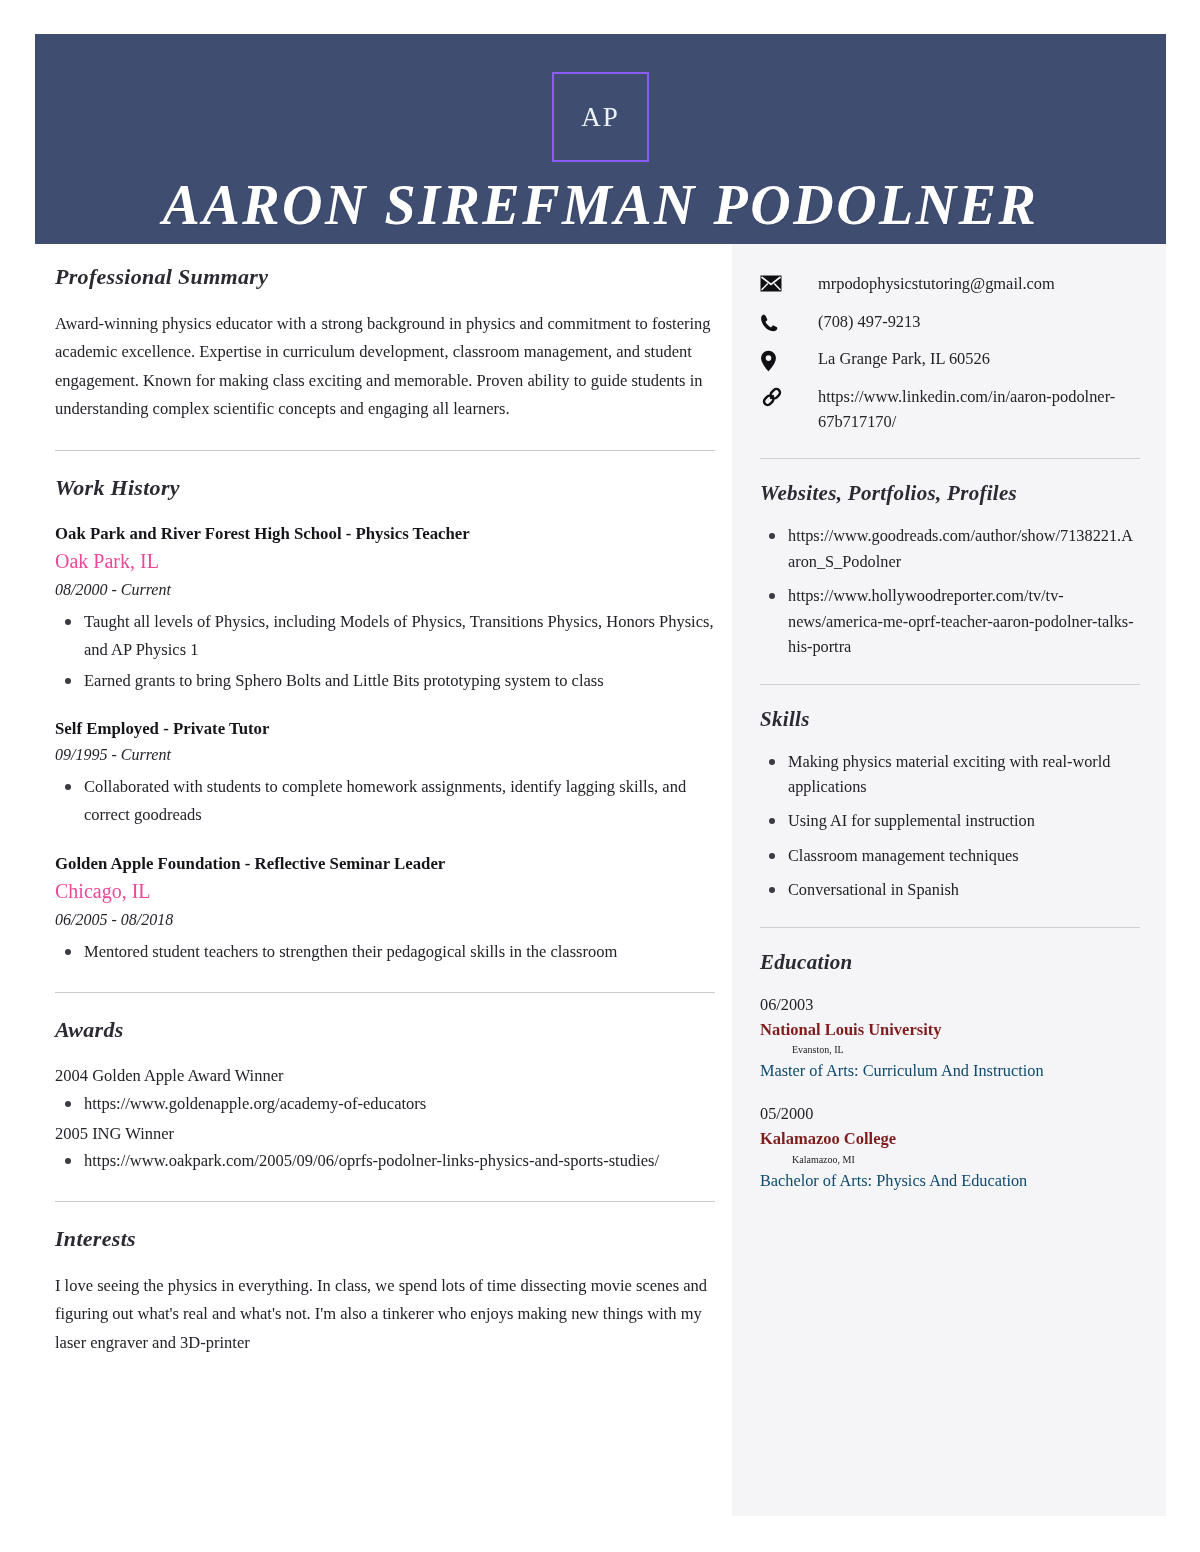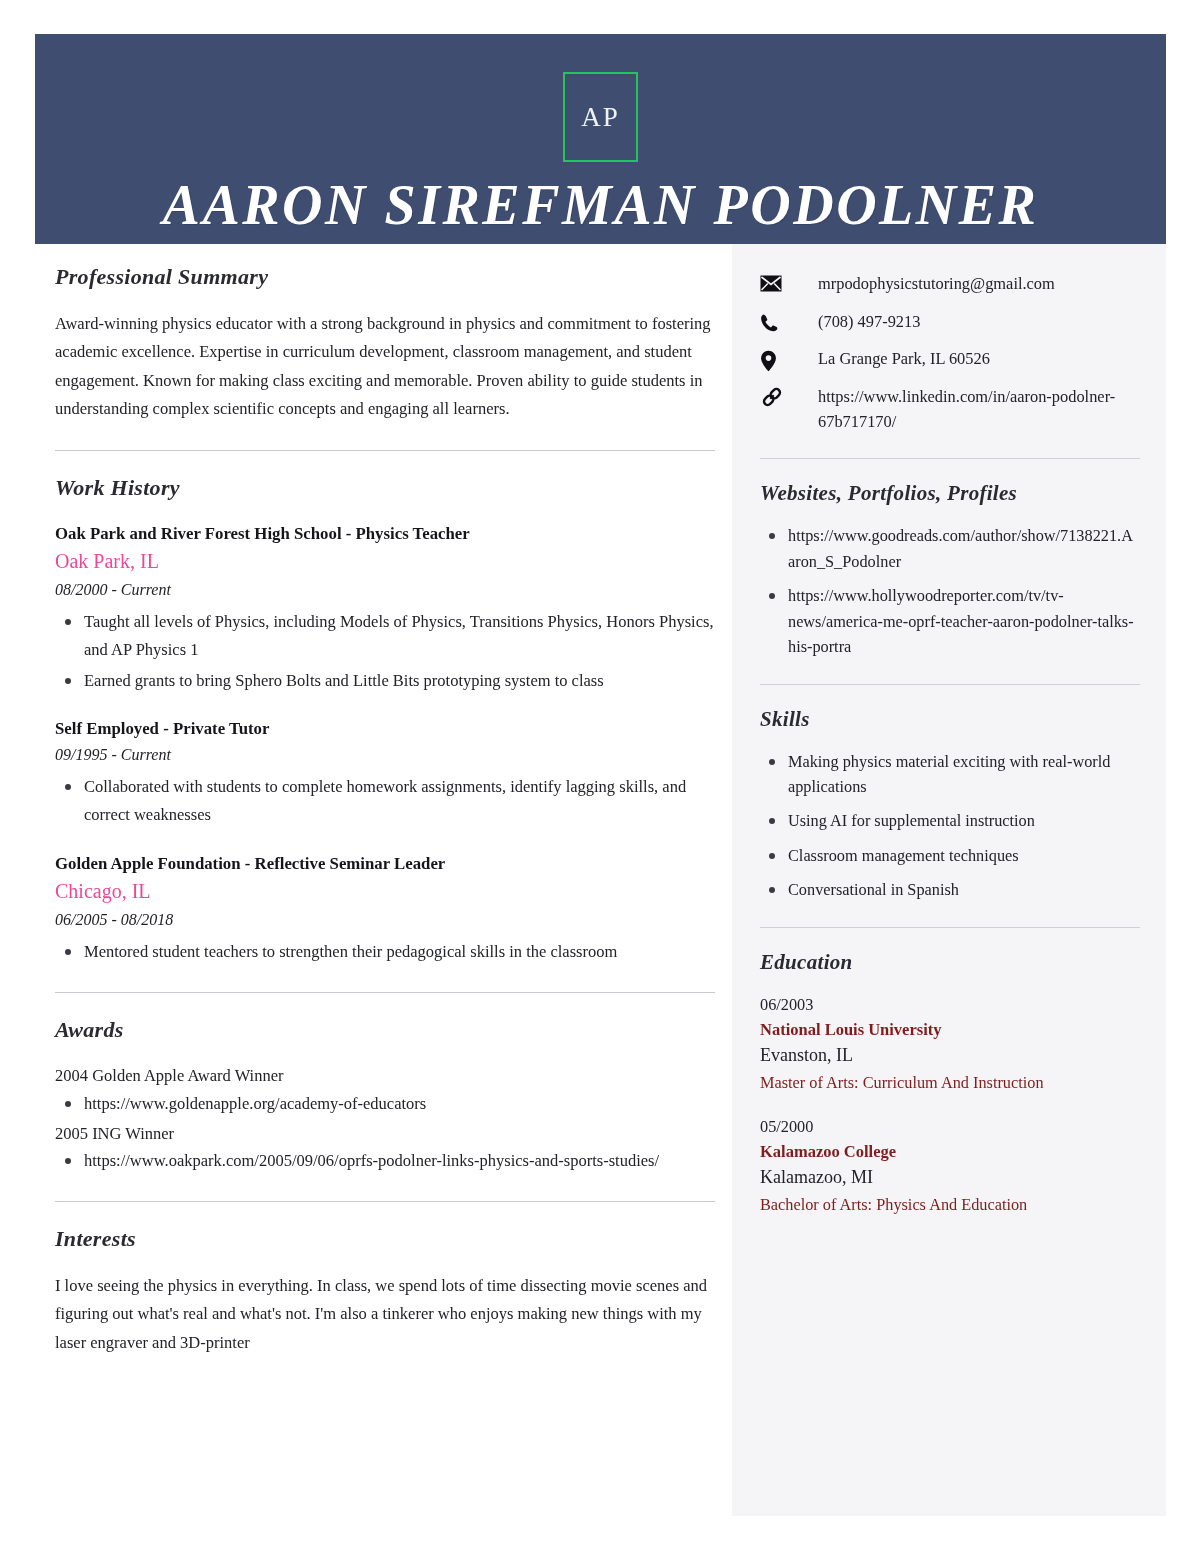--- a/index.html
+++ b/index.html
@@ -22,8 +22,8 @@
     padding-top: 38px;
   }
   .monogram {
-    width: 75px; height: 90px;
-    border: 2px solid #22c55e;
+    width: 97px; height: 90px;
+    border: 2px solid #8b5cf6;
     display: flex; align-items: center; justify-content: center;
     margin-bottom: 8px;
   }

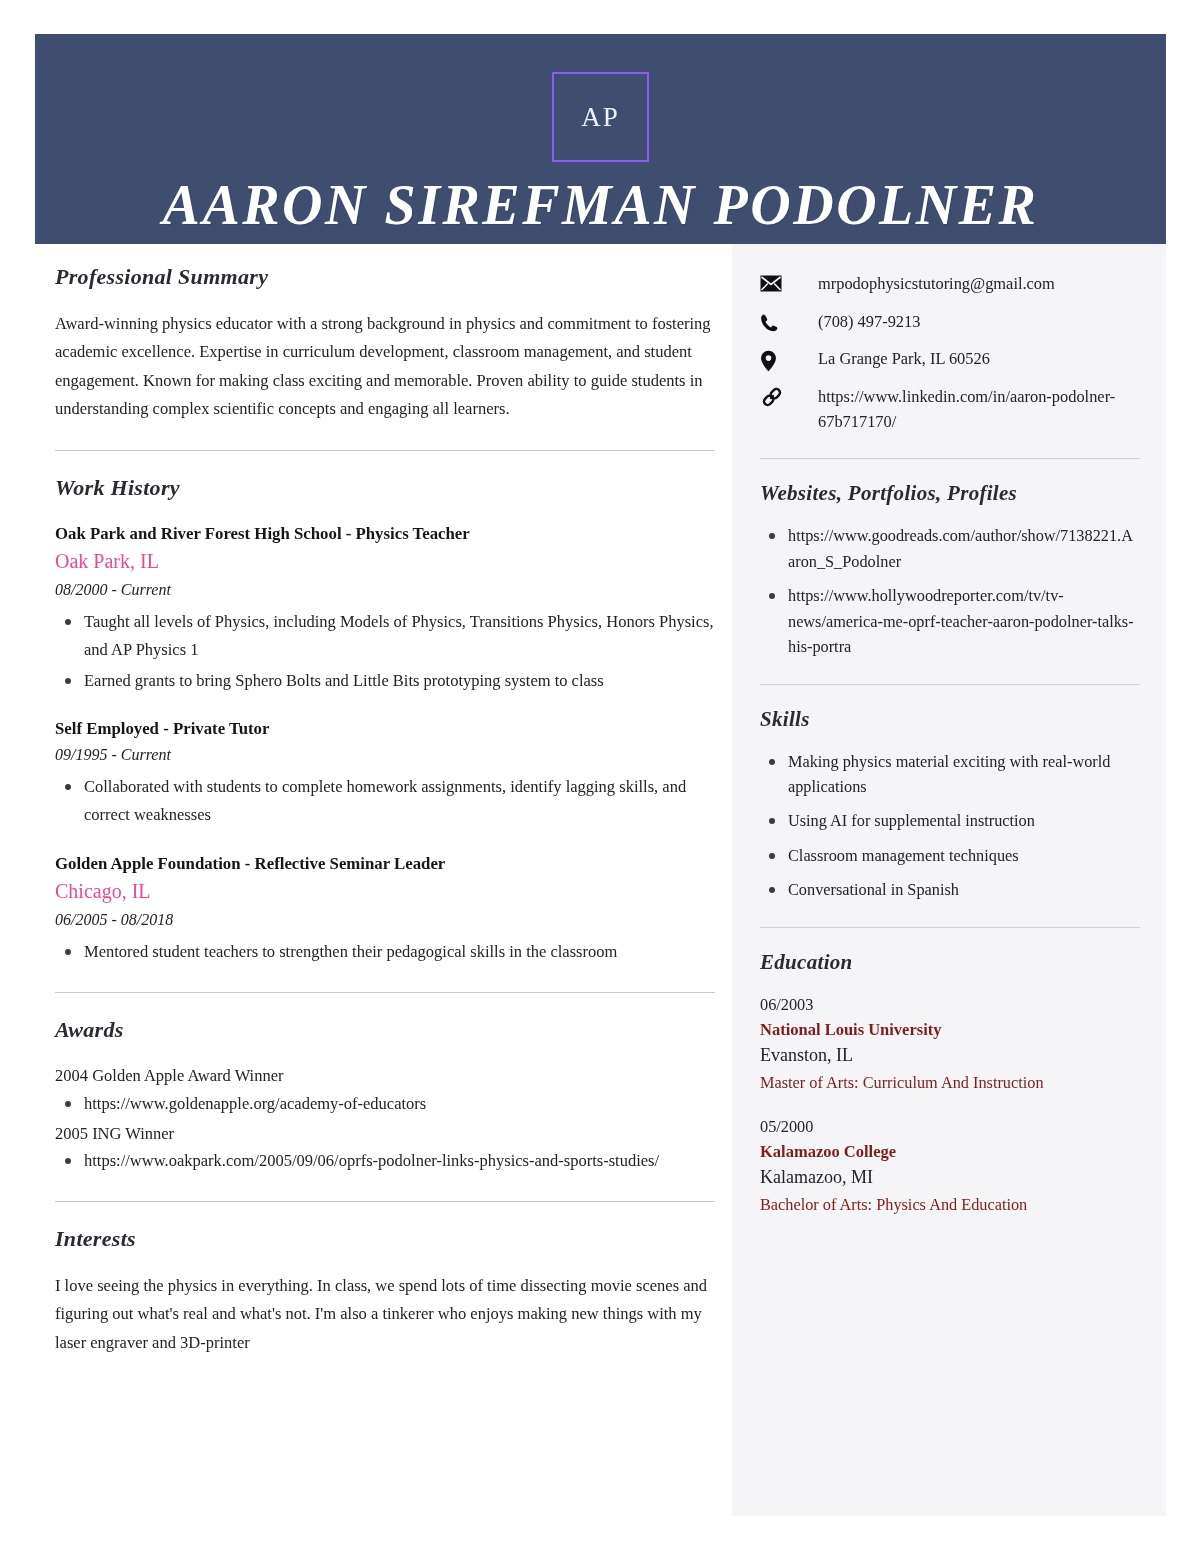--- a/index.html
+++ b/index.html
@@ -206,7 +206,7 @@
         <div class="job-title">Self Employed - Private Tutor</div>
         <div class="job-dates">09/1995 - Current</div>
         <ul class="bullets">
-          <li>Collaborated with students to complete homework assignments, identify lagging skills, and correct weaknesses</li>
+          <li>Collaborated with students to complete homework assignments, identify lagging skills, and correct goodreads</li>
         </ul>
       </div>
 

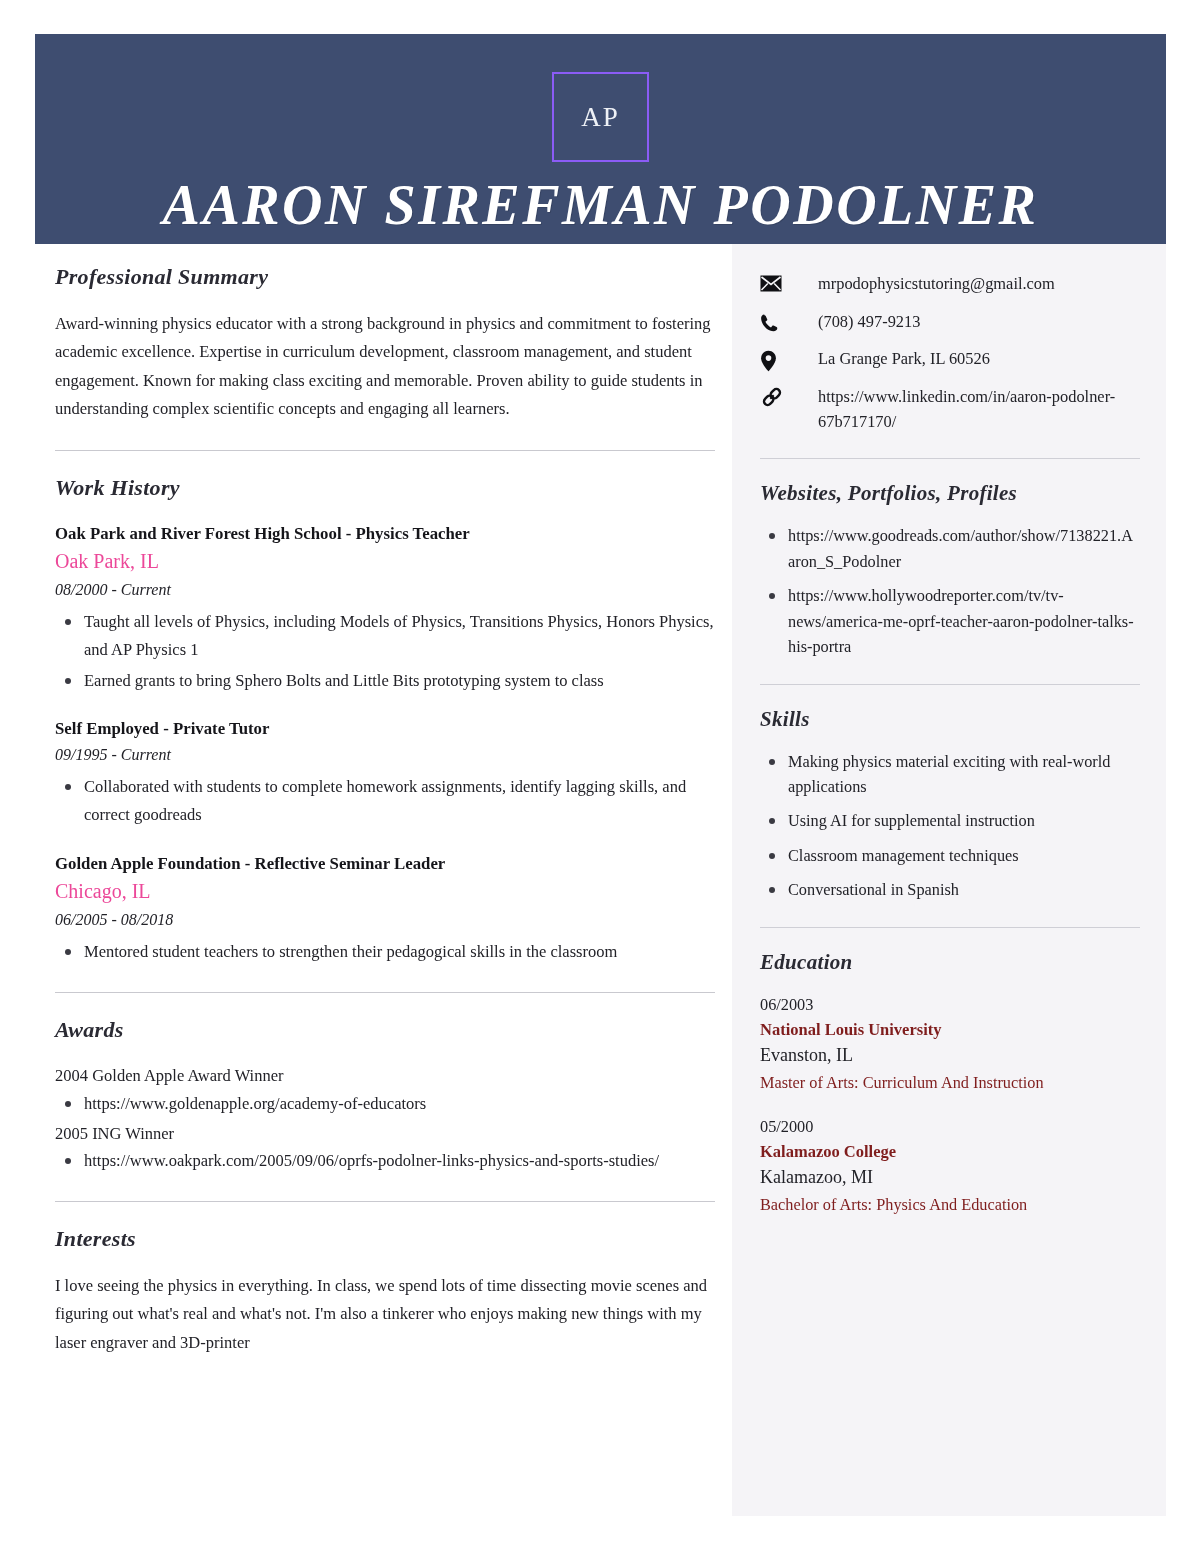--- a/index.html
+++ b/index.html
@@ -163,7 +163,7 @@
   .edu-entry:last-child { margin-bottom: 0; }
   .edu-date { font-size: 16.3px; line-height: 1.55; color: #222228; }
   .edu-school { font-size: 16.5px; font-weight: bold; line-height: 1.55; color: #7f1d1d; }
-  .edu-loc { font-size: 18px; line-height: 1.55; color: #222228; }
+  .edu-loc { font-size: 10px; line-height: 1.55; color: #222228; margin-left: 32px; }
   .edu-degree { font-size: 16.3px; line-height: 1.55; color: #7f1d1d; }
 
   svg { display: block; }

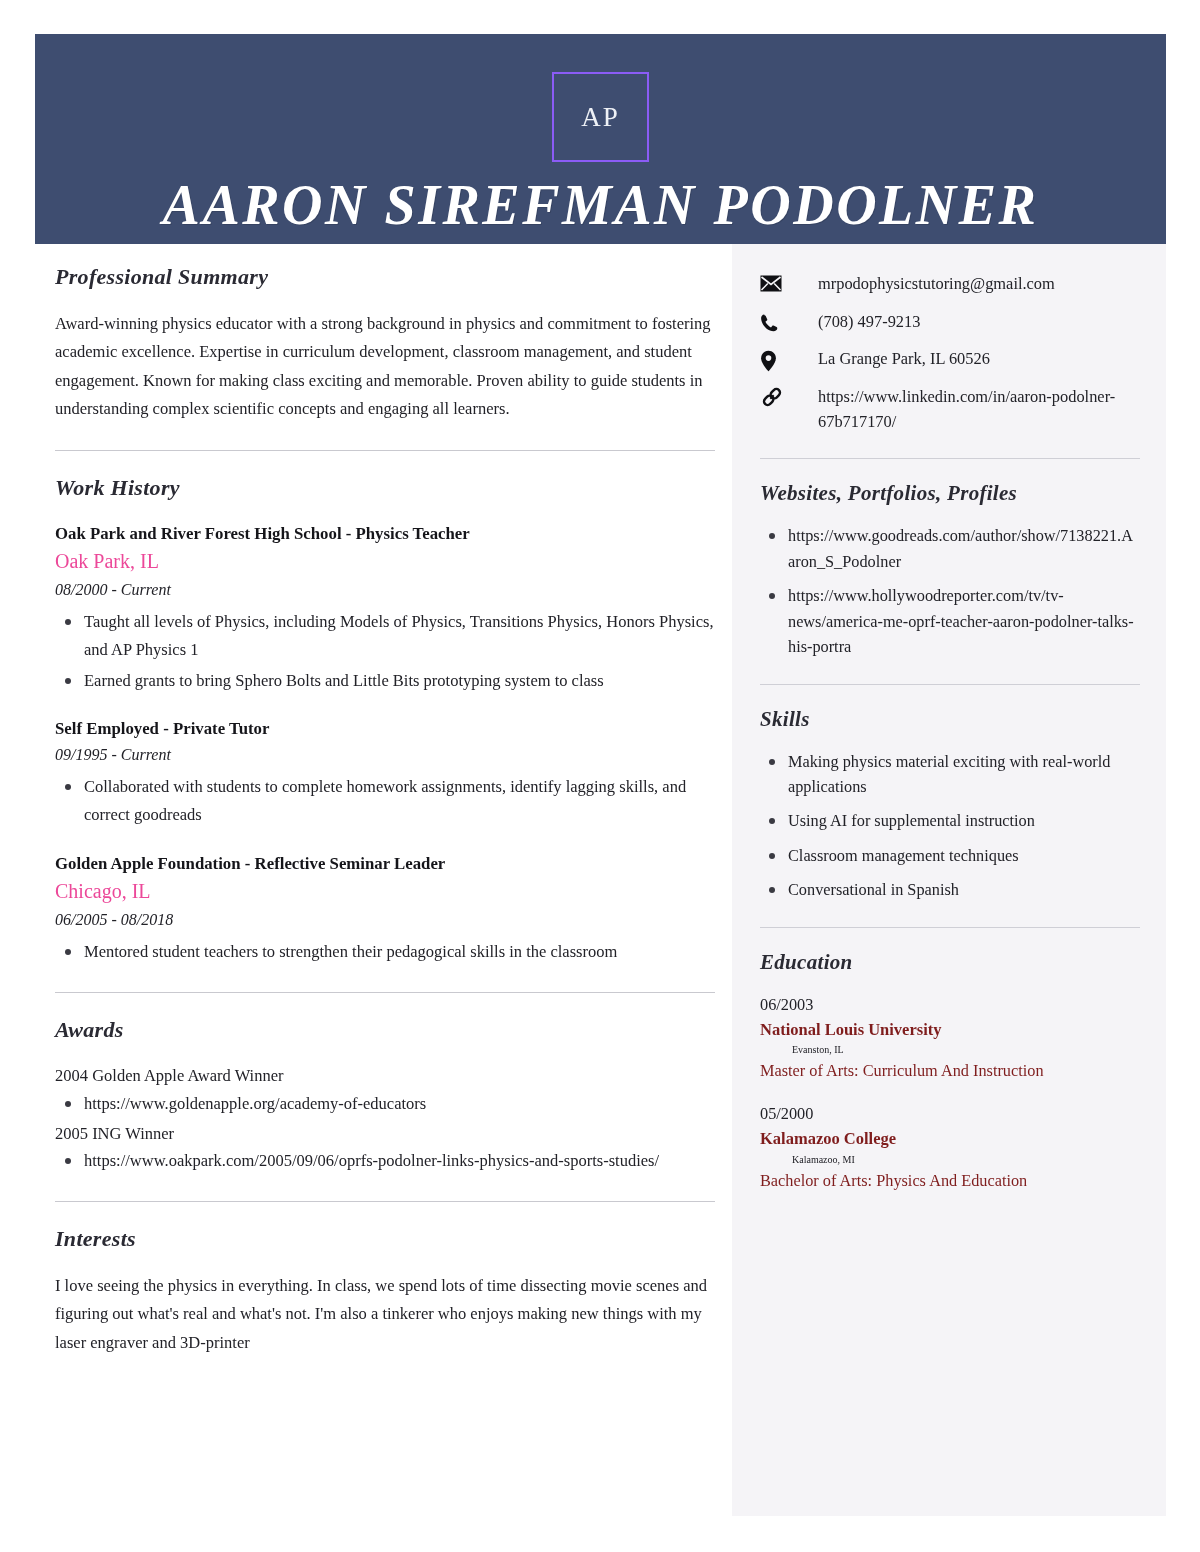--- a/index.html
+++ b/index.html
@@ -164,7 +164,7 @@
   .edu-date { font-size: 16.3px; line-height: 1.55; color: #222228; }
   .edu-school { font-size: 16.5px; font-weight: bold; line-height: 1.55; color: #7f1d1d; }
   .edu-loc { font-size: 10px; line-height: 1.55; color: #222228; margin-left: 32px; }
-  .edu-degree { font-size: 16.3px; line-height: 1.55; color: #7f1d1d; }
+  .edu-degree { font-size: 16.3px; line-height: 1.55; color: #0c4a6e; }
 
   svg { display: block; }
 </style>

